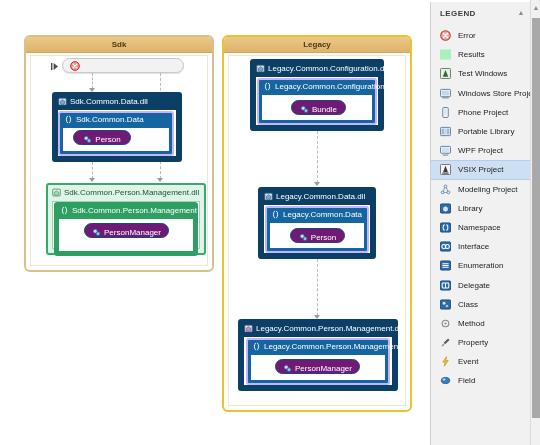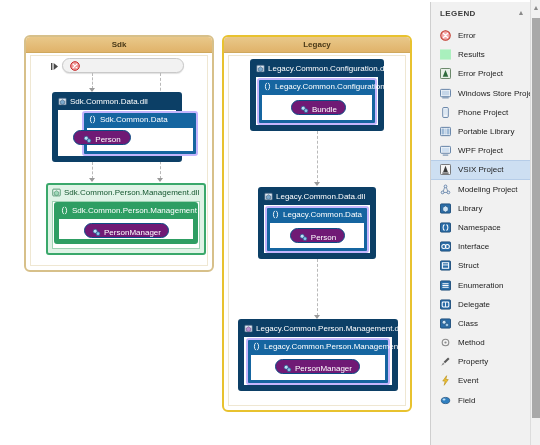--- a/index.html
+++ b/index.html
@@ -341,7 +341,7 @@
             <path d="M6 2.2 L9 9.5 L3 9.5 Z" fill="#2f6b3d"></path>
           </svg>
         </span>
-        <span class="ltxt">Error Project</span>
+        <span class="ltxt">Test Windows</span>
       </div>
       <div class="lrow">
         <span class="lico">

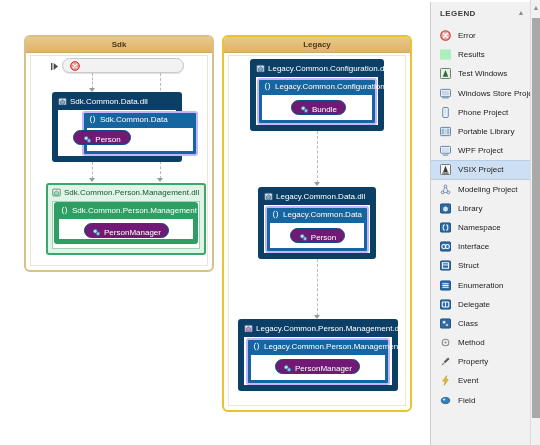--- a/index.html
+++ b/index.html
@@ -126,7 +126,7 @@
     <div class="abody"></div>
   </div>
 
-  <div class="ns" style="left:58px;top:111px;width:116px;height:45px;margin-left:24px;">
+  <div class="ns" style="left:58px;top:111px;width:116px;height:45px;">
     <div class="nhead">
       <span class="ico">
         <svg width="9" height="9" viewBox="0 0 12 12" aria-hidden="true">

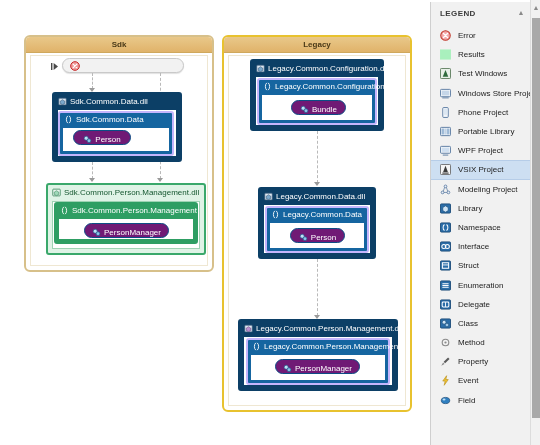--- a/index.html
+++ b/index.html
@@ -165,7 +165,7 @@
     <div class="abody"></div>
   </div>
 
-  <div class="ns res" style="left:54px;top:202px;width:144px;height:42px;">
+  <div class="ns res" style="left:54px;top:202px;width:144px;height:54px;">
     <div class="nhead">
       <span class="ico">
         <svg width="9" height="9" viewBox="0 0 12 12" aria-hidden="true">

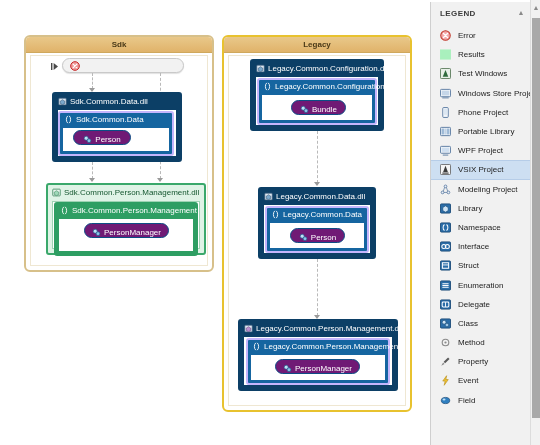--- a/index.html
+++ b/index.html
@@ -437,16 +437,6 @@
         <span class="lico">
           <svg width="11" height="11" viewBox="0 0 12 12" aria-hidden="true">
             <rect x="0.5" y="1" width="11" height="10" rx="1" fill="#2b6da8" stroke="#1b4c78"></rect>
-            <rect x="2.6" y="3" width="6.8" height="6" fill="none" stroke="#fff" stroke-width="1.1"></rect>
-            <path d="M2.6 5.4 H9.4" stroke="#fff" stroke-width="1"></path>
-          </svg>
-        </span>
-        <span class="ltxt">Struct</span>
-      </div>
-      <div class="lrow">
-        <span class="lico">
-          <svg width="11" height="11" viewBox="0 0 12 12" aria-hidden="true">
-            <rect x="0.5" y="1" width="11" height="10" rx="1" fill="#2b6da8" stroke="#1b4c78"></rect>
             <path d="M3 4 H9 M3 6 H9 M3 8 H9" stroke="#fff" stroke-width="1.1" stroke-linecap="round"></path>
           </svg>
         </span>

